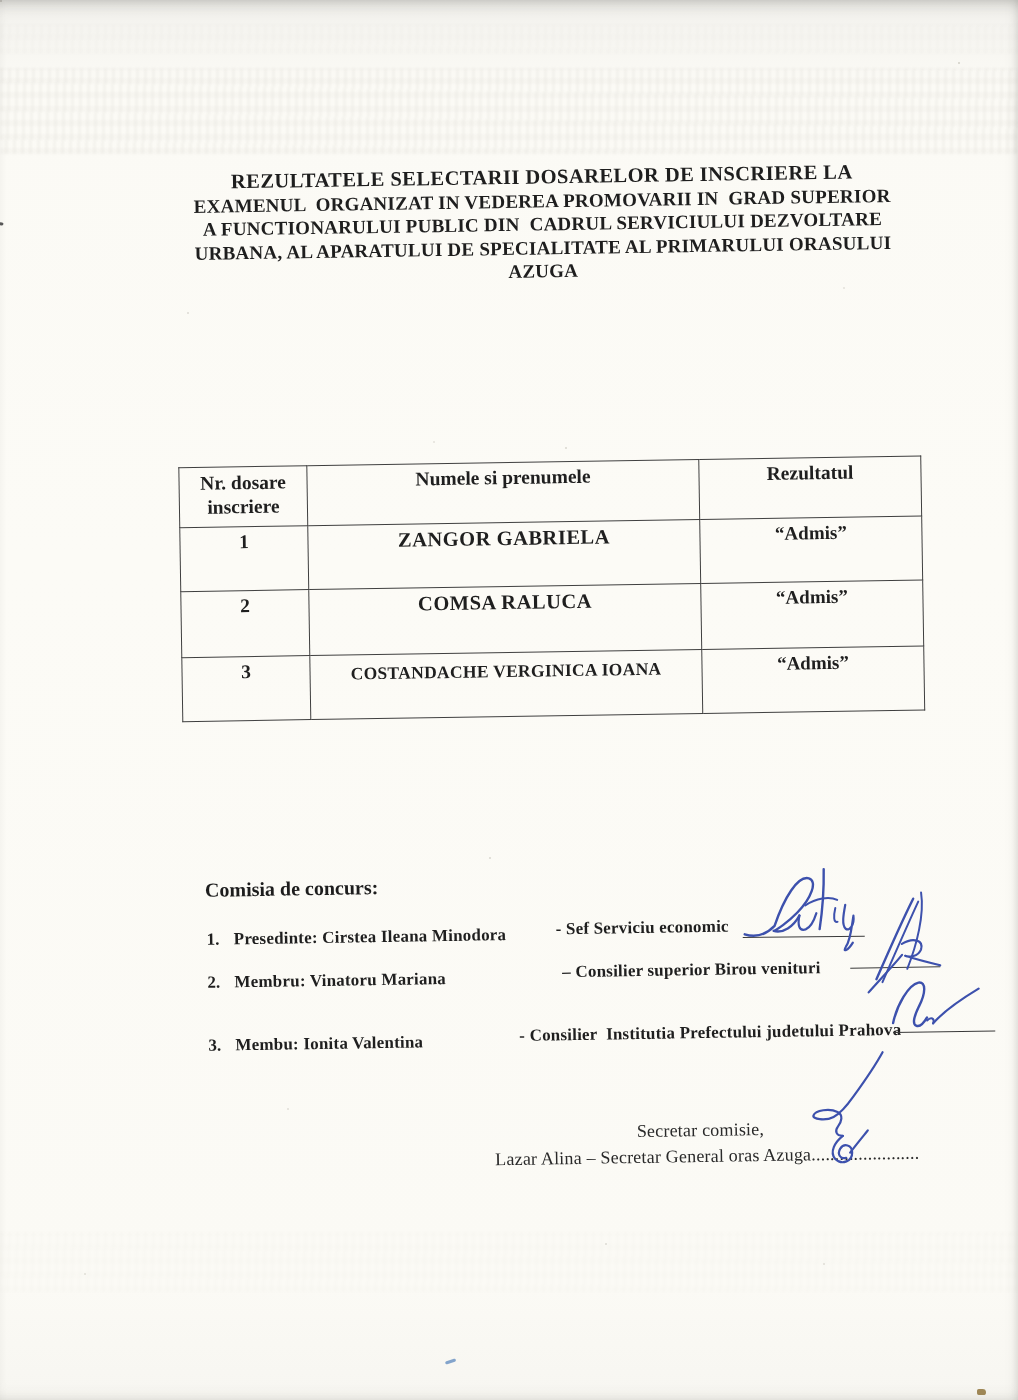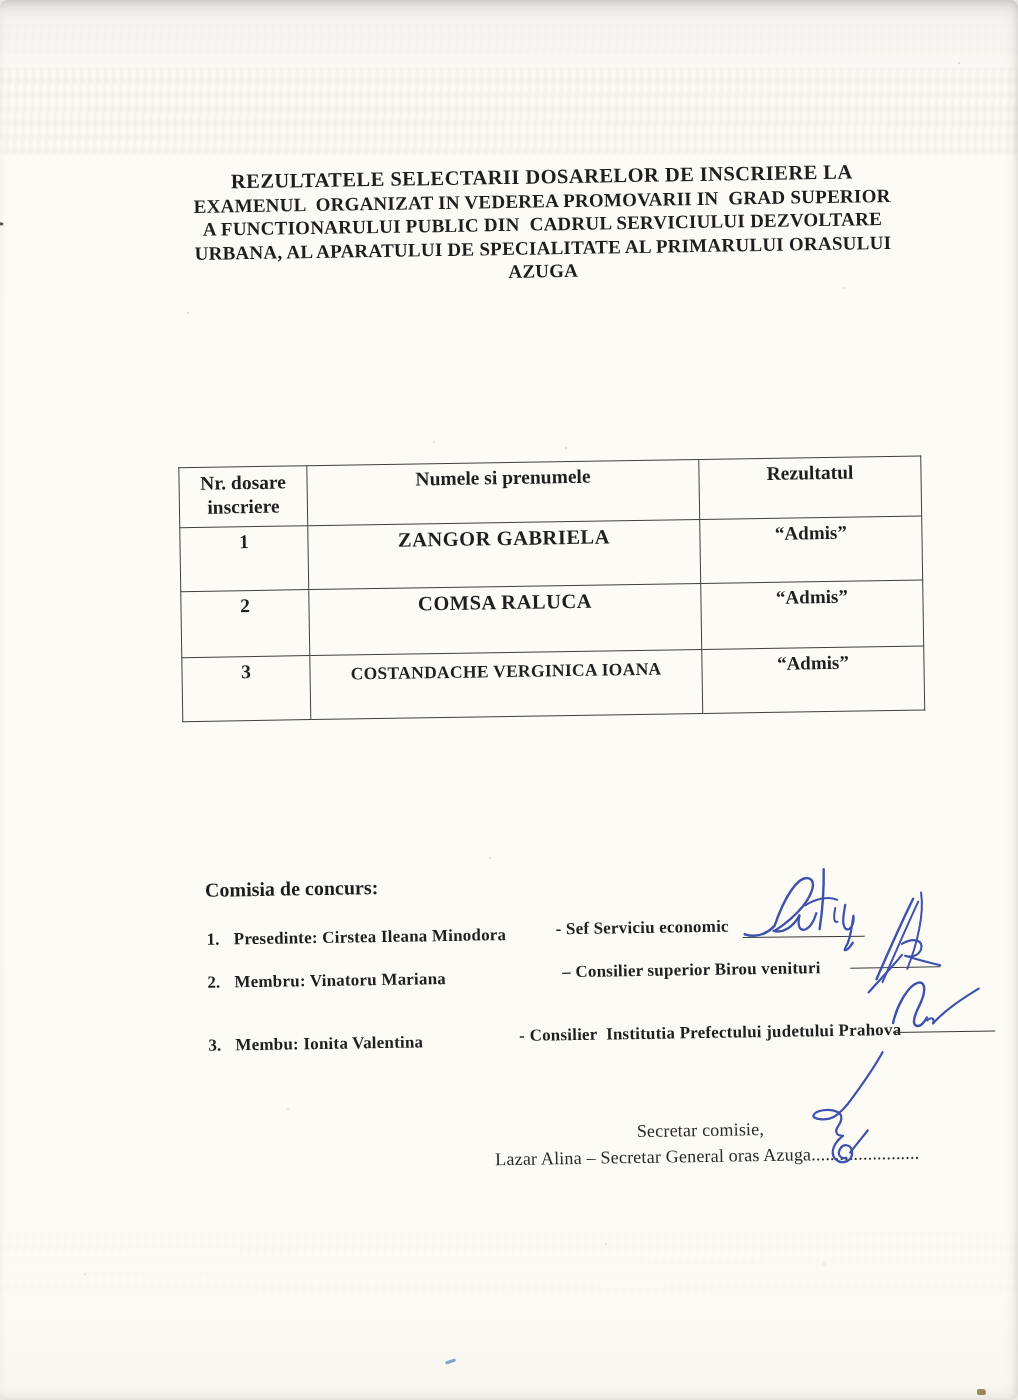--- a/index.html
+++ b/index.html
@@ -12,7 +12,6 @@
     position:relative;width:1018px;height:1400px;overflow:hidden;
     background:linear-gradient(180deg,#f2f1ed 0%,#fbfaf5 6%,#fcfbf6 40%,#fbfaf5 92%,#f7f6f1 100%);
     color:#222;
-    border-radius:8px;
   }
   
   .texture{

